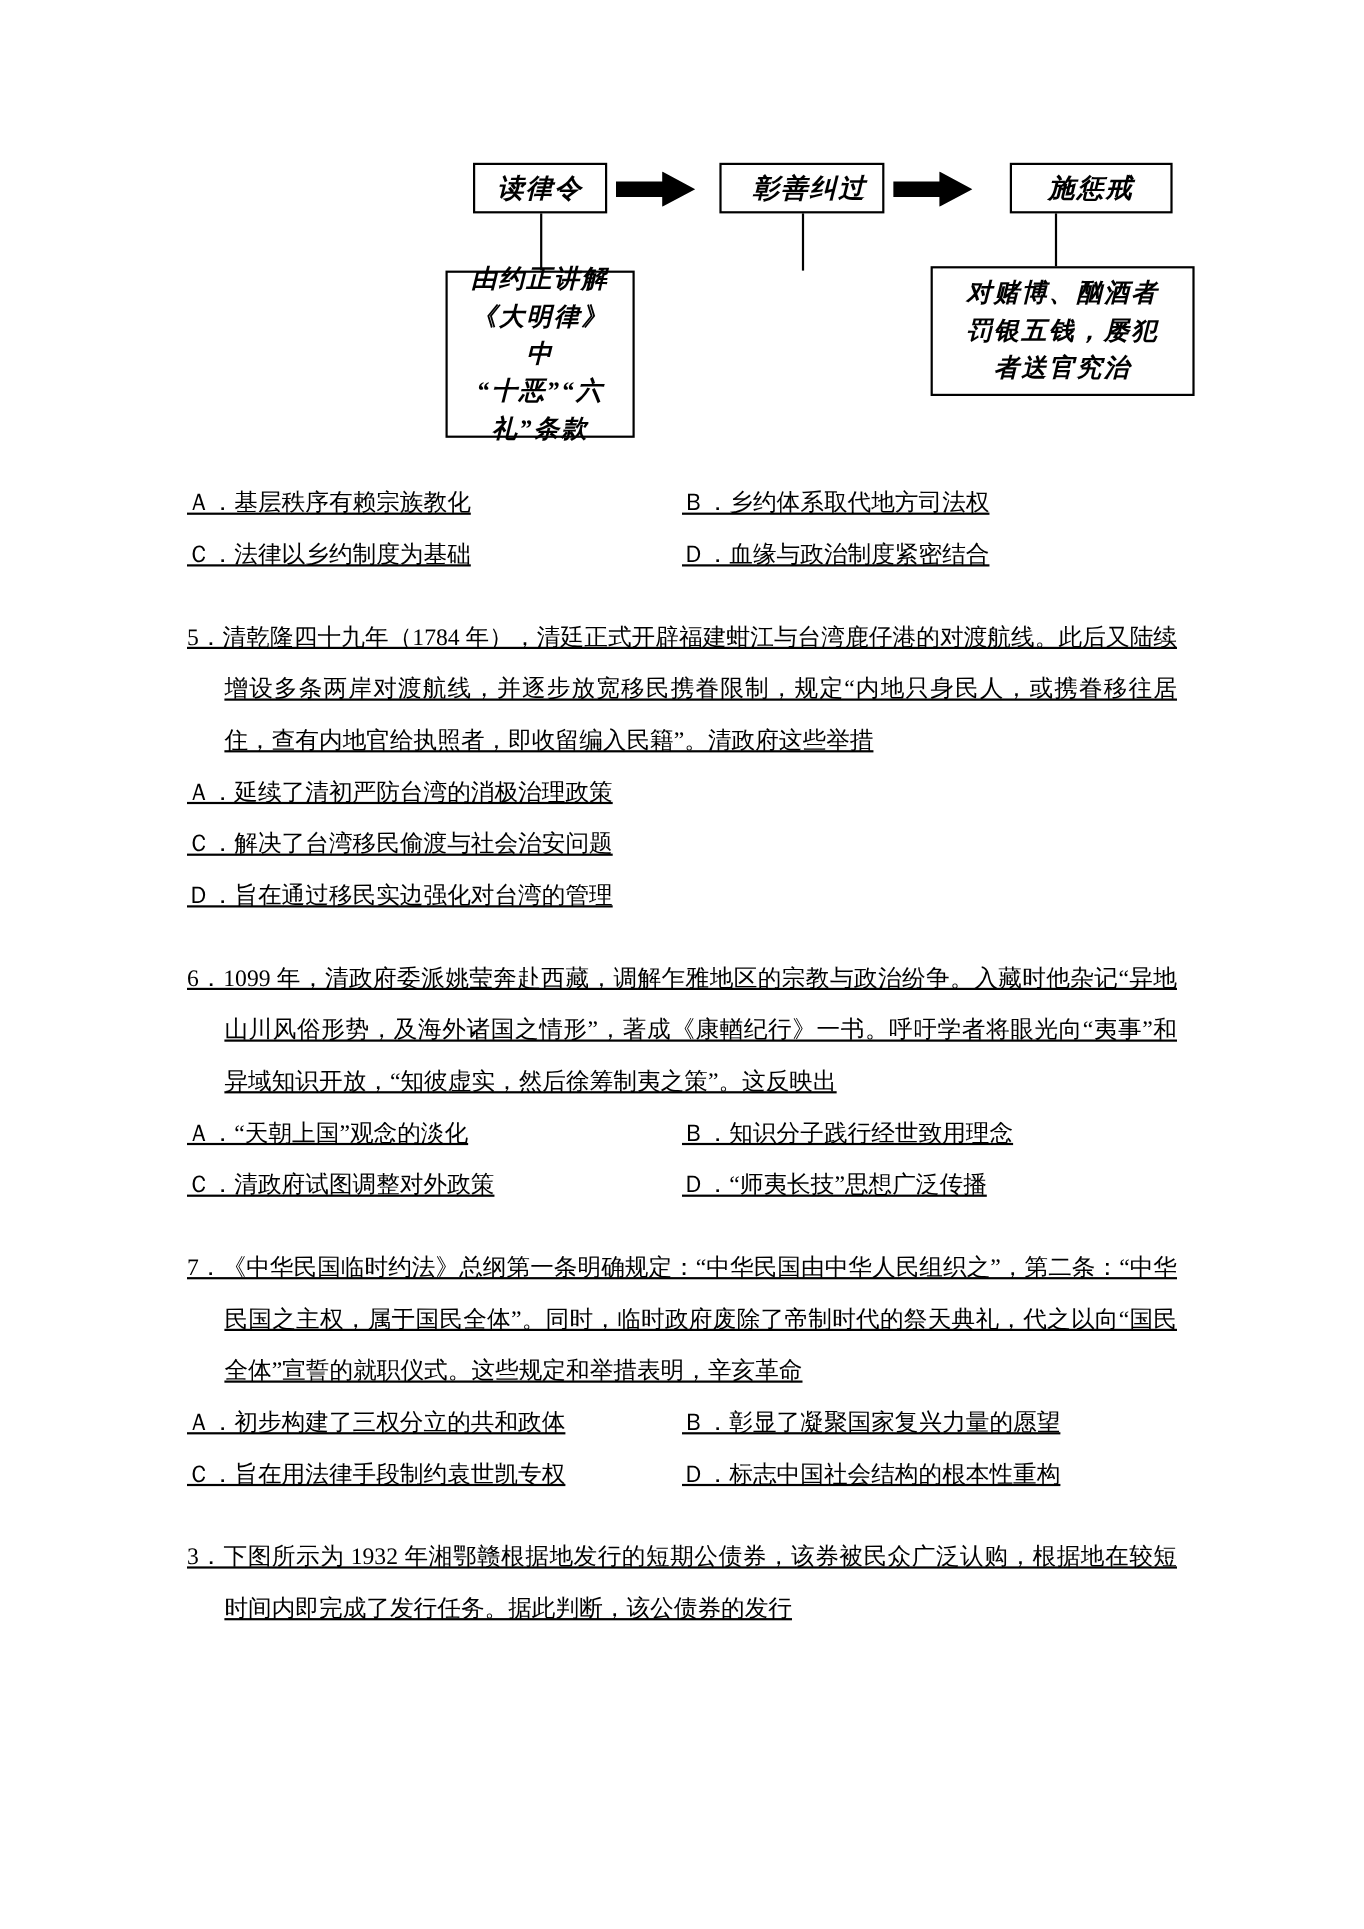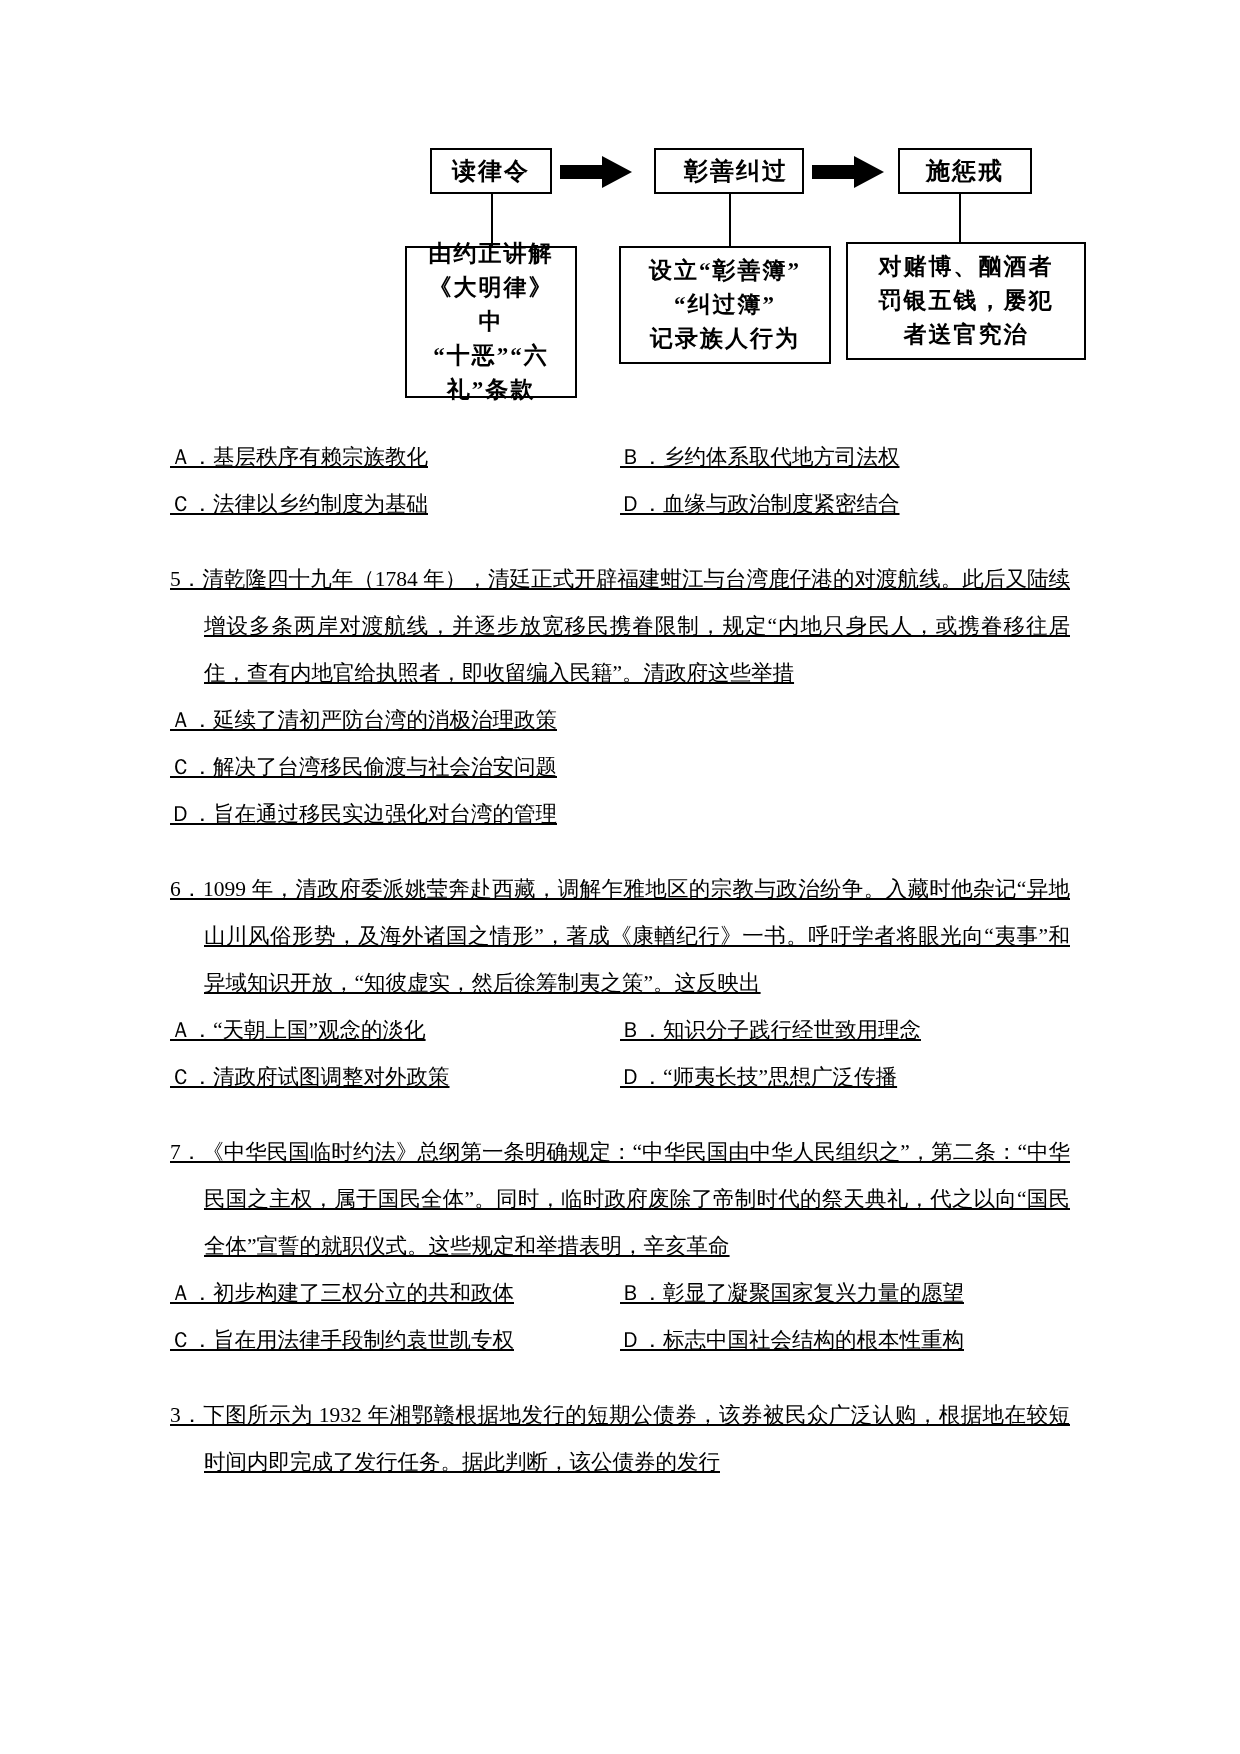--- a/index.html
+++ b/index.html
@@ -42,6 +42,7 @@
     letter-spacing: 2px;
     background: #fff;
     box-sizing: border-box;
+    font-style: italic;
   }
   .top-box {
     height: 46px;

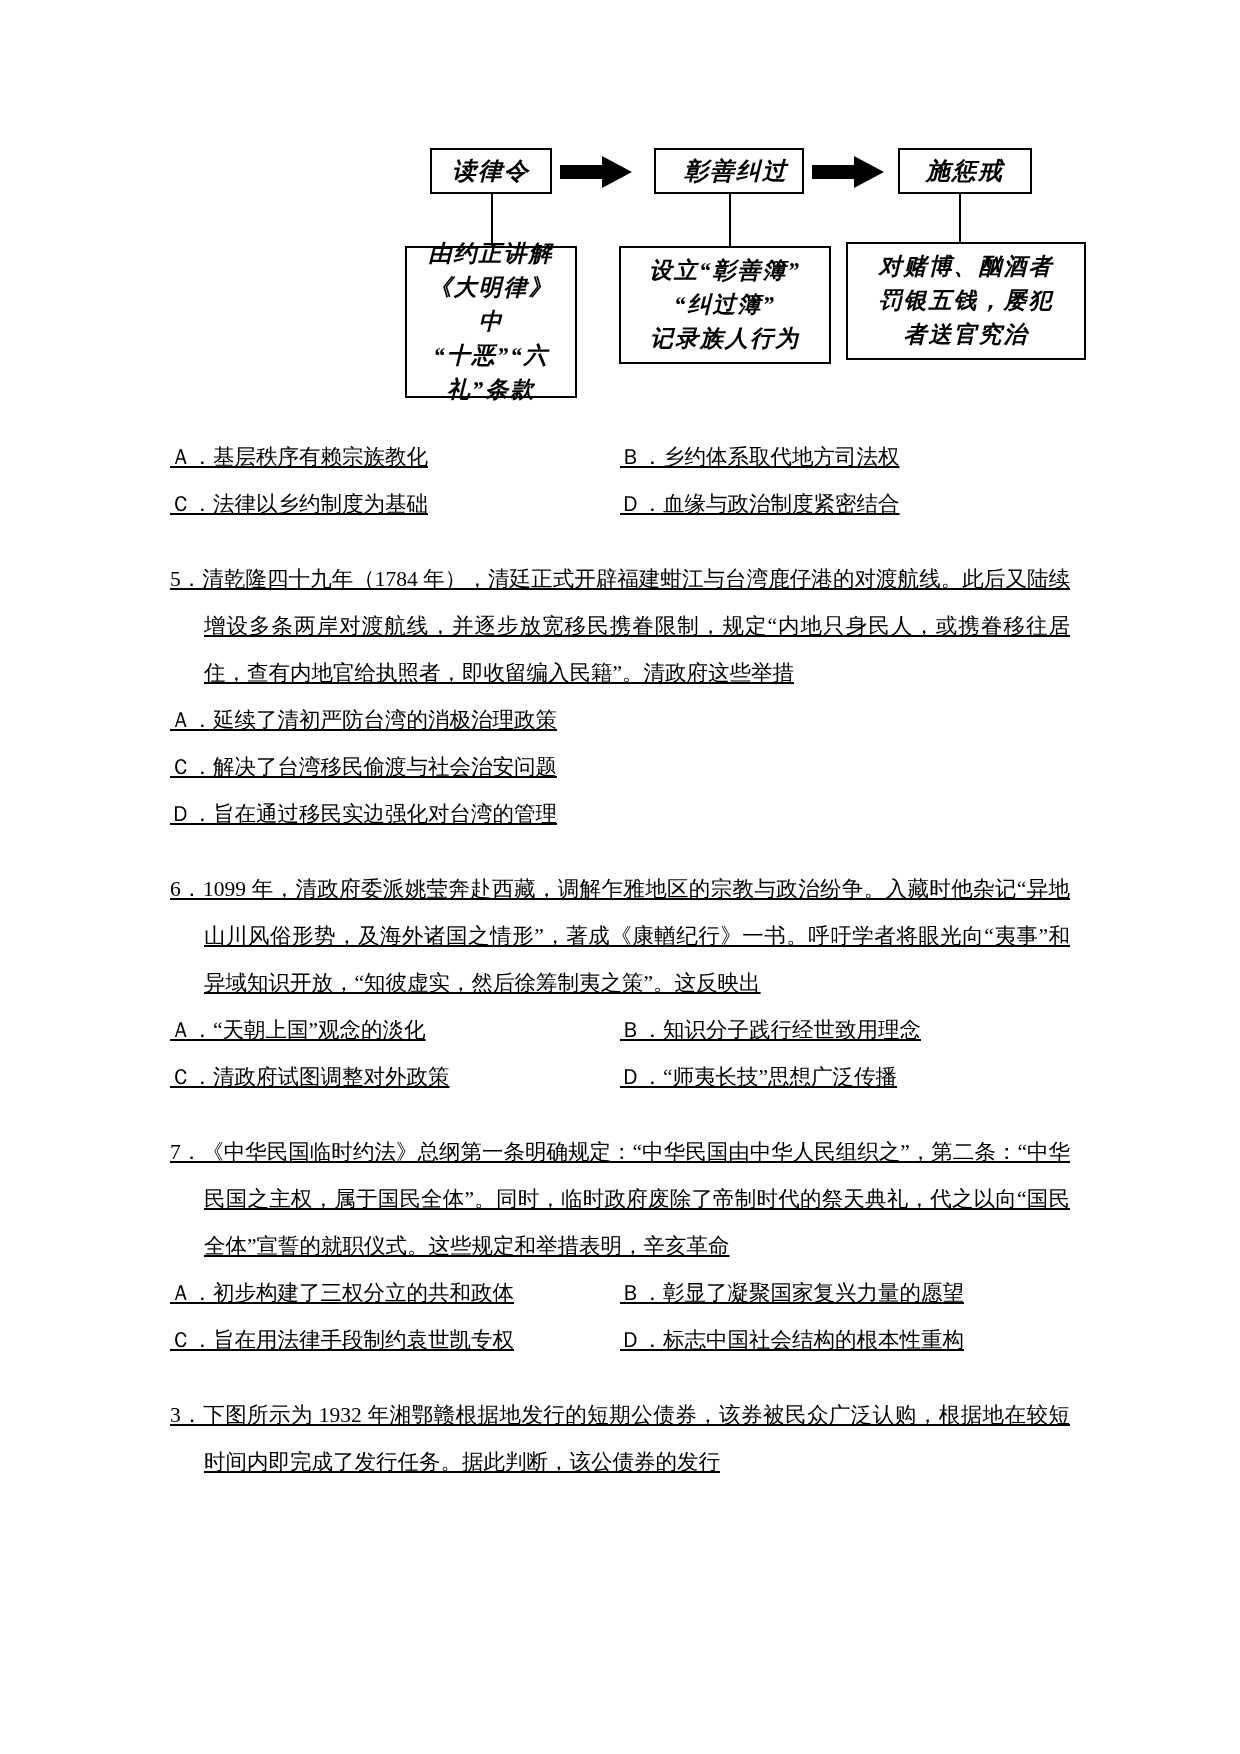--- a/index.html
+++ b/index.html
@@ -115,7 +115,7 @@
       <span>彰善纠过</span>
     </div>
 
-    <div class="node-box top-box" style="left:648px; top:30px; width:134px;">
+    <div class="node-box top-box" style="left:668px; top:30px; width:148px;">
       <span>施惩戒</span>
     </div>
 

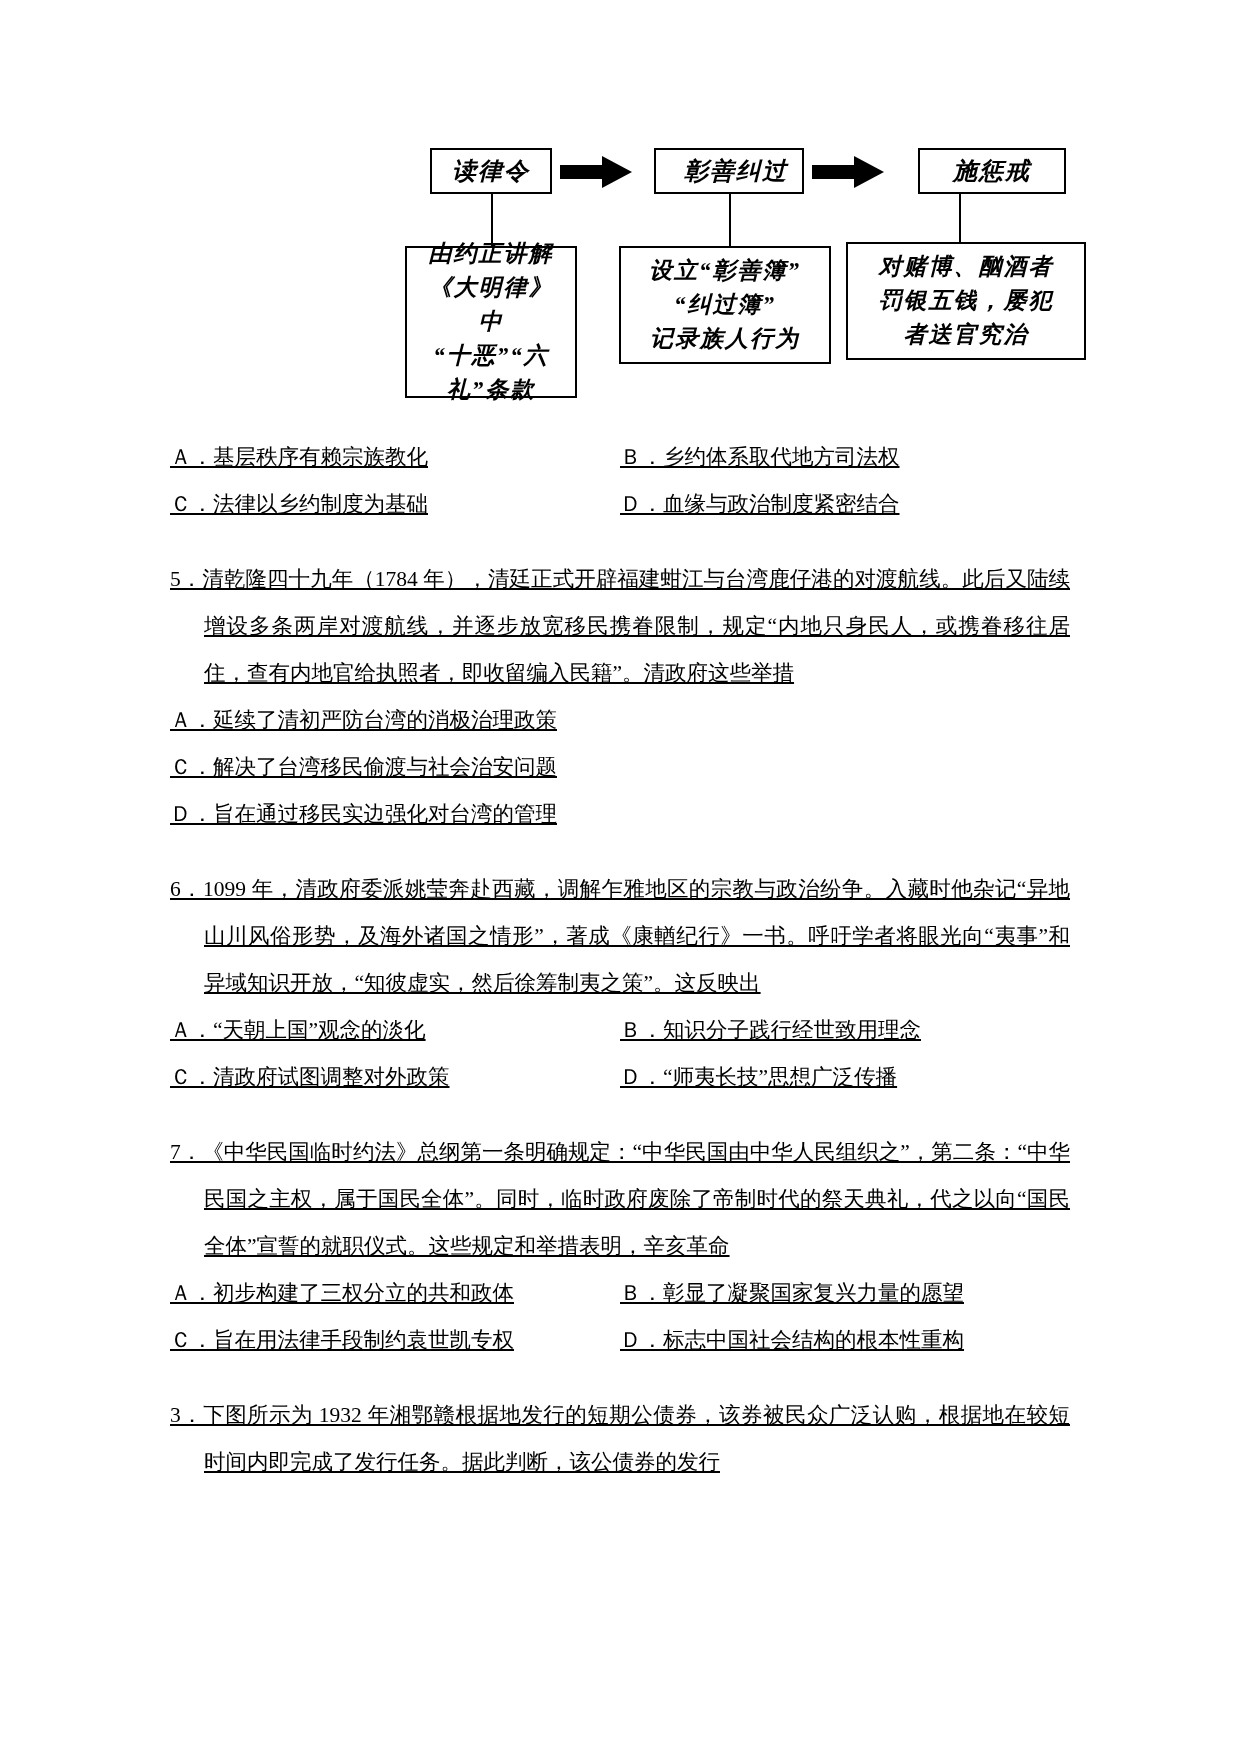--- a/index.html
+++ b/index.html
@@ -141,11 +141,6 @@
       <span>礼”条款</span>
     </div>
 
-    <div class="node-box bottom-box" style="left:369px; top:128px; width:212px; height:118px; flex-direction:column;">
-      <span>设立“彰善簿”</span>
-      <span>“纠过簿”</span>
-      <span>记录族人行为</span>
-    </div>
 
     <div class="node-box bottom-box" style="left:596px; top:124px; width:240px; height:118px; flex-direction:column;">
       <span>对赌博、酗酒者</span>

